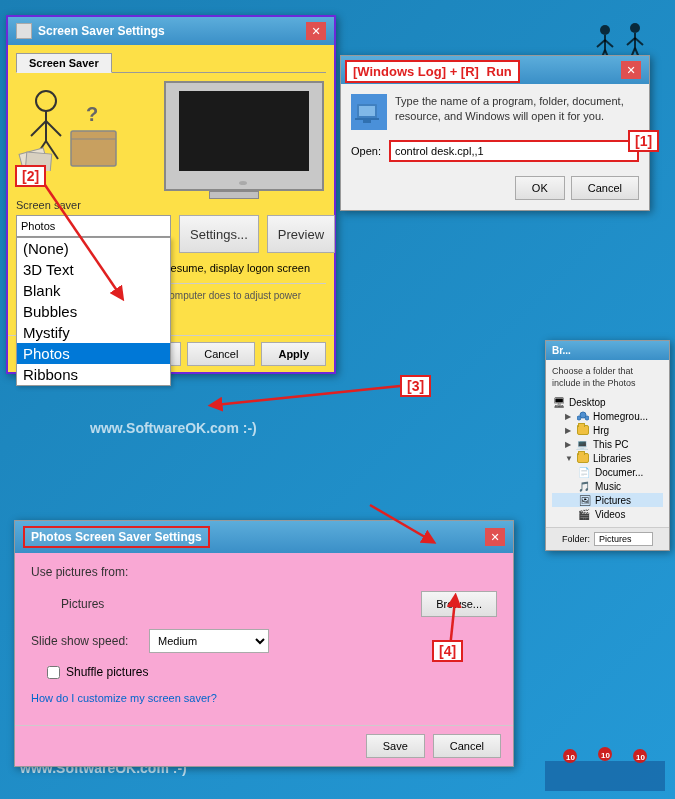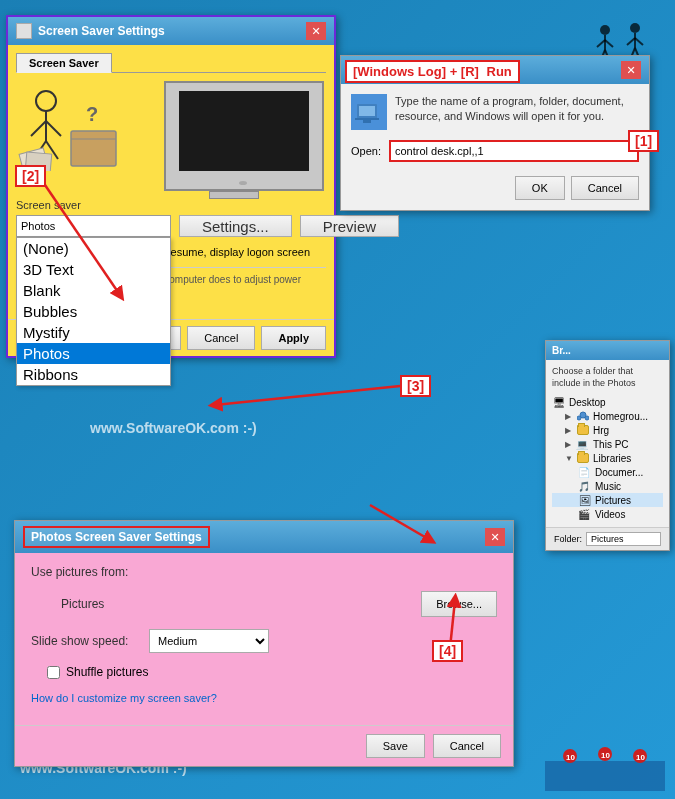--- a/index.html
+++ b/index.html
@@ -154,12 +154,12 @@
       cursor: pointer;
     }
     .btn {
-      height: 22px;
-      padding: 0 22px;
+      height: 38px;
+      padding: 0 10px;
       background: linear-gradient(to bottom, #f5f5f5, #e0e0e0);
       border: 1px solid #aaa;
       cursor: pointer;
-      font-size: 15px;
+      font-size: 13px;
       color: #333;
     }
 

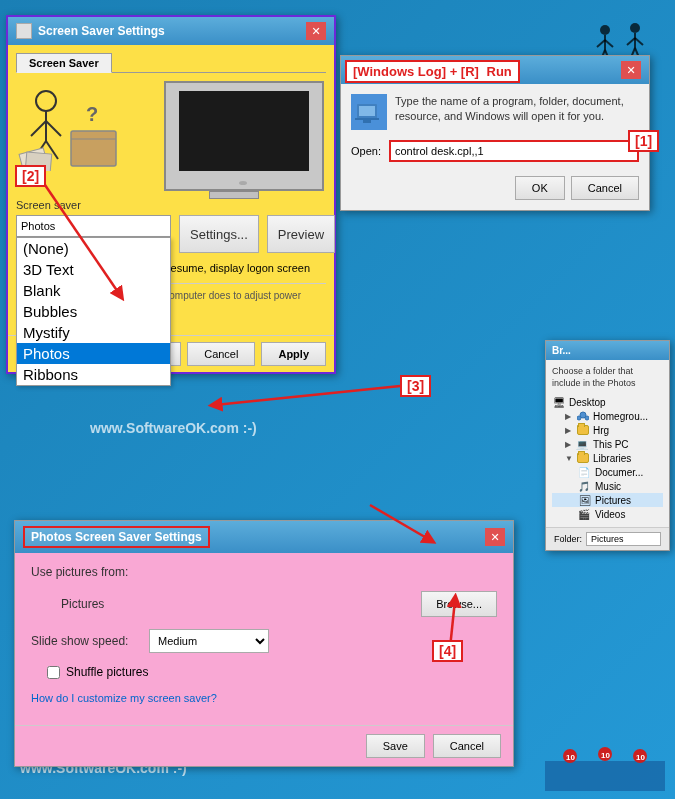--- a/index.html
+++ b/index.html
@@ -472,7 +472,7 @@
     .folder-bar {
       background: #e8e8e8;
       border-top: 1px solid #ccc;
-      padding: 4px 8px;
+      padding: 4px 16px;
       font-size: 9px;
       display: flex;
       align-items: center;

